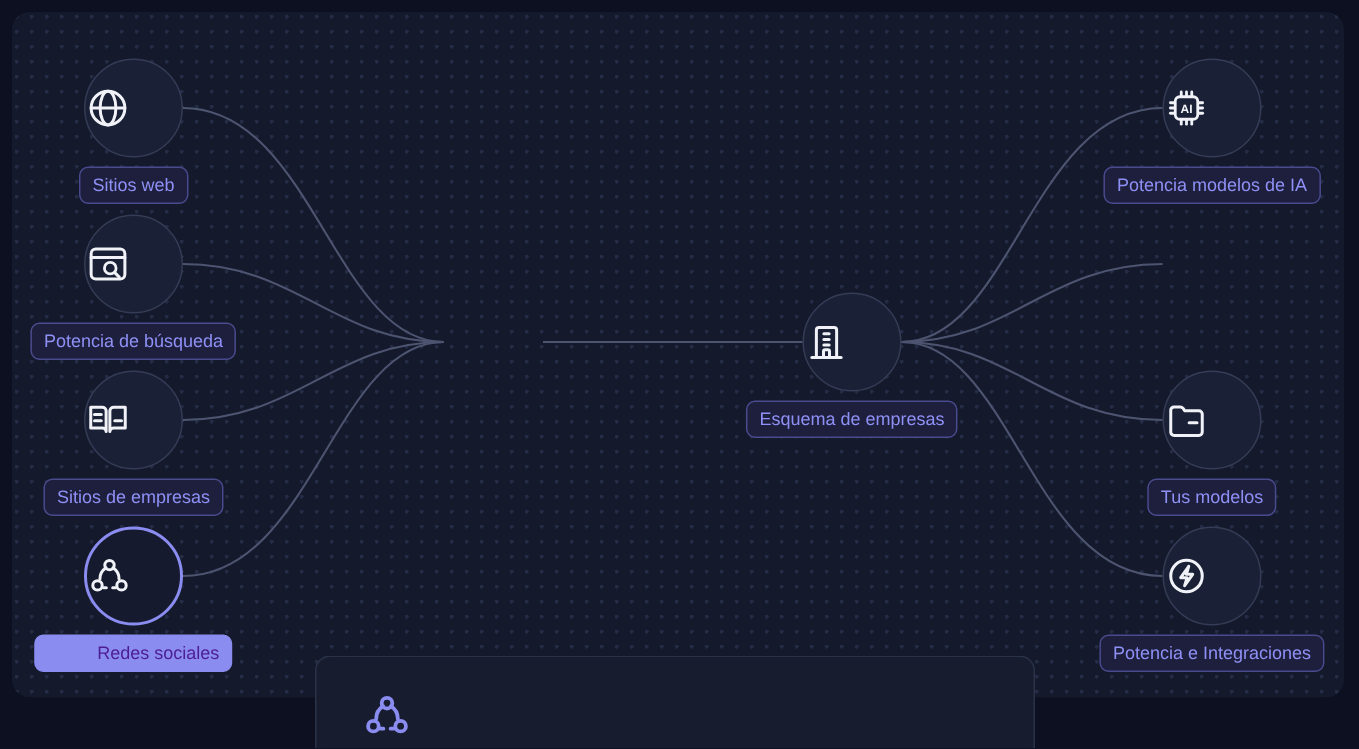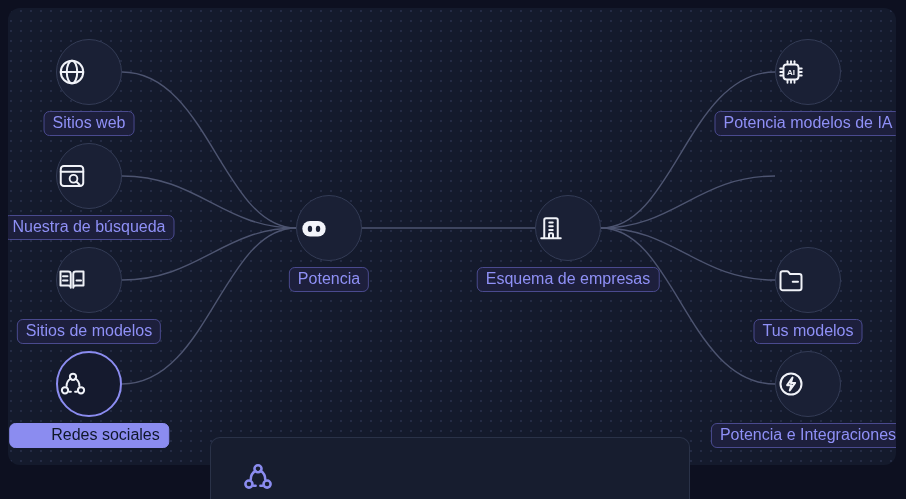--- a/index.html
+++ b/index.html
@@ -51,7 +51,7 @@
     top: 72px;
     transform: translateX(-50%);
     white-space: nowrap;
-    font-size: 16px;
+    font-size: 12px;
     line-height: 14px;
     padding: 4px 8px 5px 8px;
     border-radius: 6px;

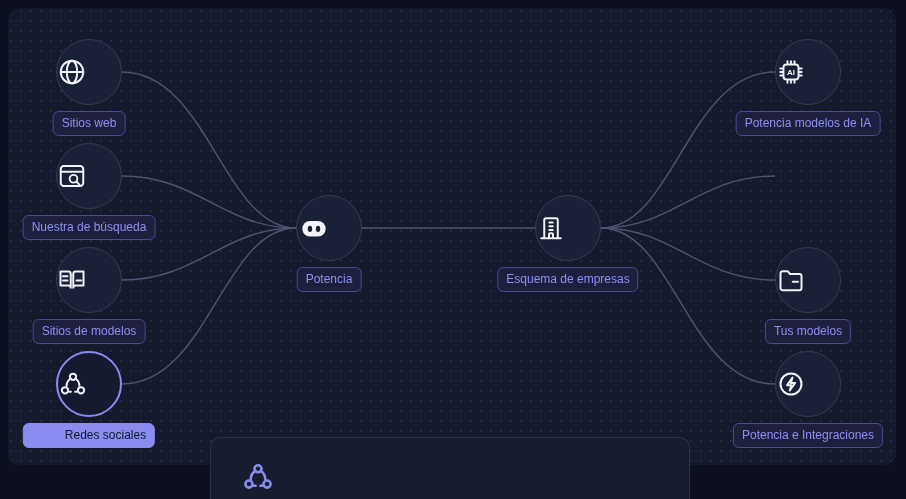--- a/index.html
+++ b/index.html
@@ -128,7 +128,7 @@
           </svg>
         </span>
       </div>
-      <div class="label">Nuestra de búsqueda</div>
+      <div class="label">Potencia de búsqueda</div>
     </div>
 
     <div class="node" style="left:81px; top:272px;">

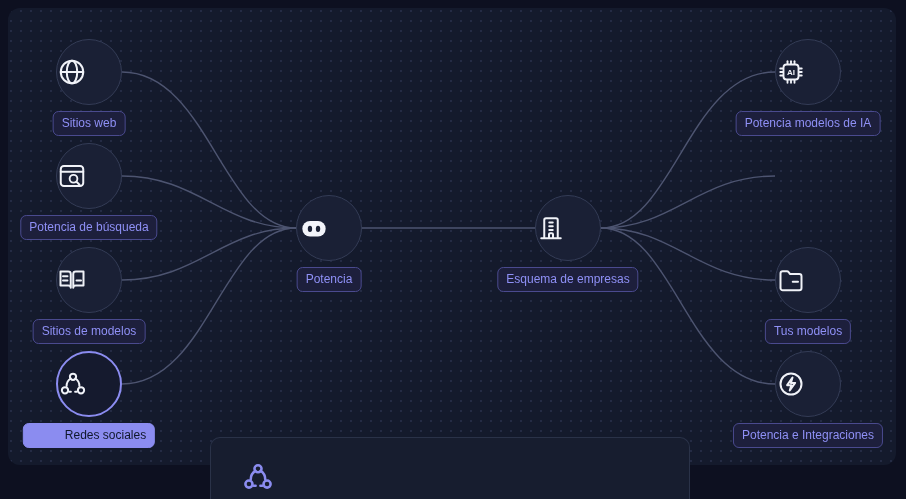--- a/index.html
+++ b/index.html
@@ -163,18 +163,6 @@
       <div class="label">Redes sociales</div>
     </div>
 
-    <div class="node" style="left:321px; top:220px;">
-      <div class="circle">
-        <span>
-          <svg width="34" height="34" viewBox="0 0 32 32" fill="none">
-            <rect x="5" y="9.5" width="22" height="14.5" rx="7.2" fill="#f2f4fa"></rect>
-            <ellipse cx="12.2" cy="16.8" rx="2.05" ry="3.0" fill="#1a2035"></ellipse>
-            <ellipse cx="19.8" cy="16.8" rx="2.05" ry="3.0" fill="#1a2035"></ellipse>
-          </svg>
-        </span>
-      </div>
-      <div class="label">Potencia</div>
-    </div>
 
     <div class="node" style="left:560px; top:220px;">
       <div class="circle">

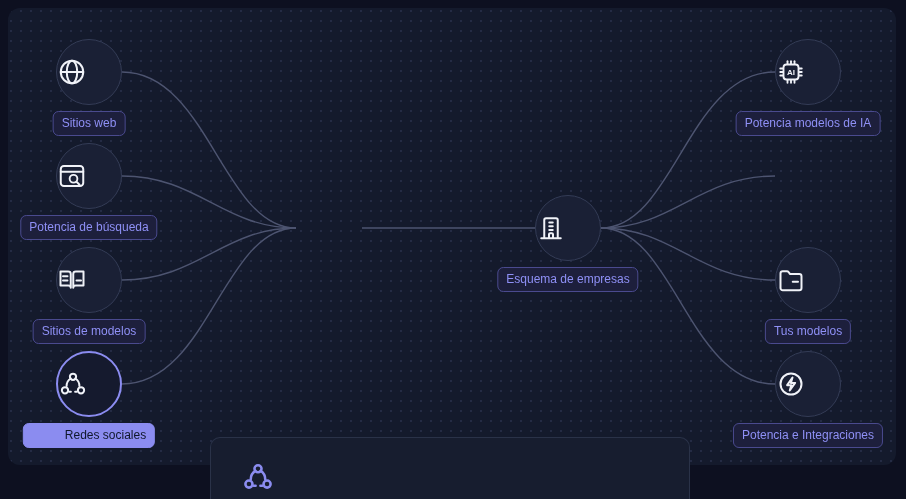--- a/index.html
+++ b/index.html
@@ -143,7 +143,7 @@
           </svg>
         </span>
       </div>
-      <div class="label">Sitios de modelos</div>
+      <div class="label">Sitios de empresas</div>
     </div>
 
     <div class="node selected" style="left:81px; top:376px;">

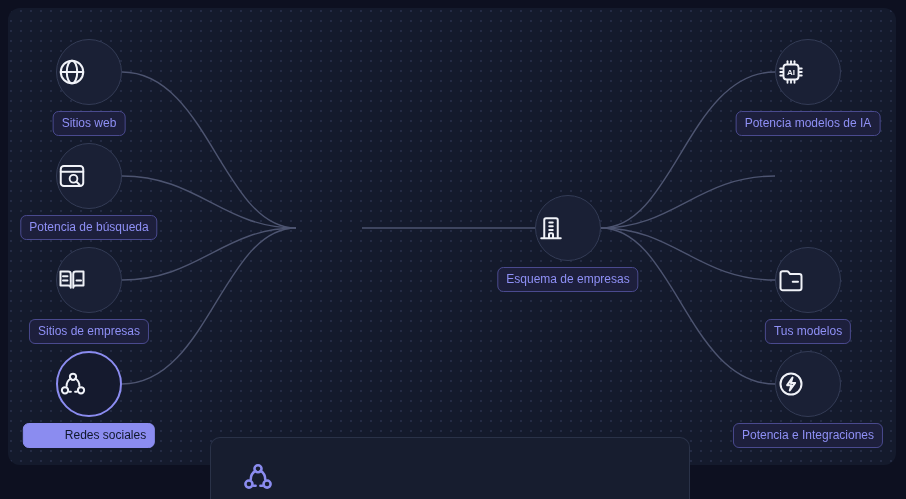--- a/index.html
+++ b/index.html
@@ -62,7 +62,7 @@
   .node.selected .label {
     background: #8b8cf0;
     border: 1px solid #8b8cf0;
-    color: #0f172a;
+    color: #4c1d95;
     padding-left: 41px;
   }
   

